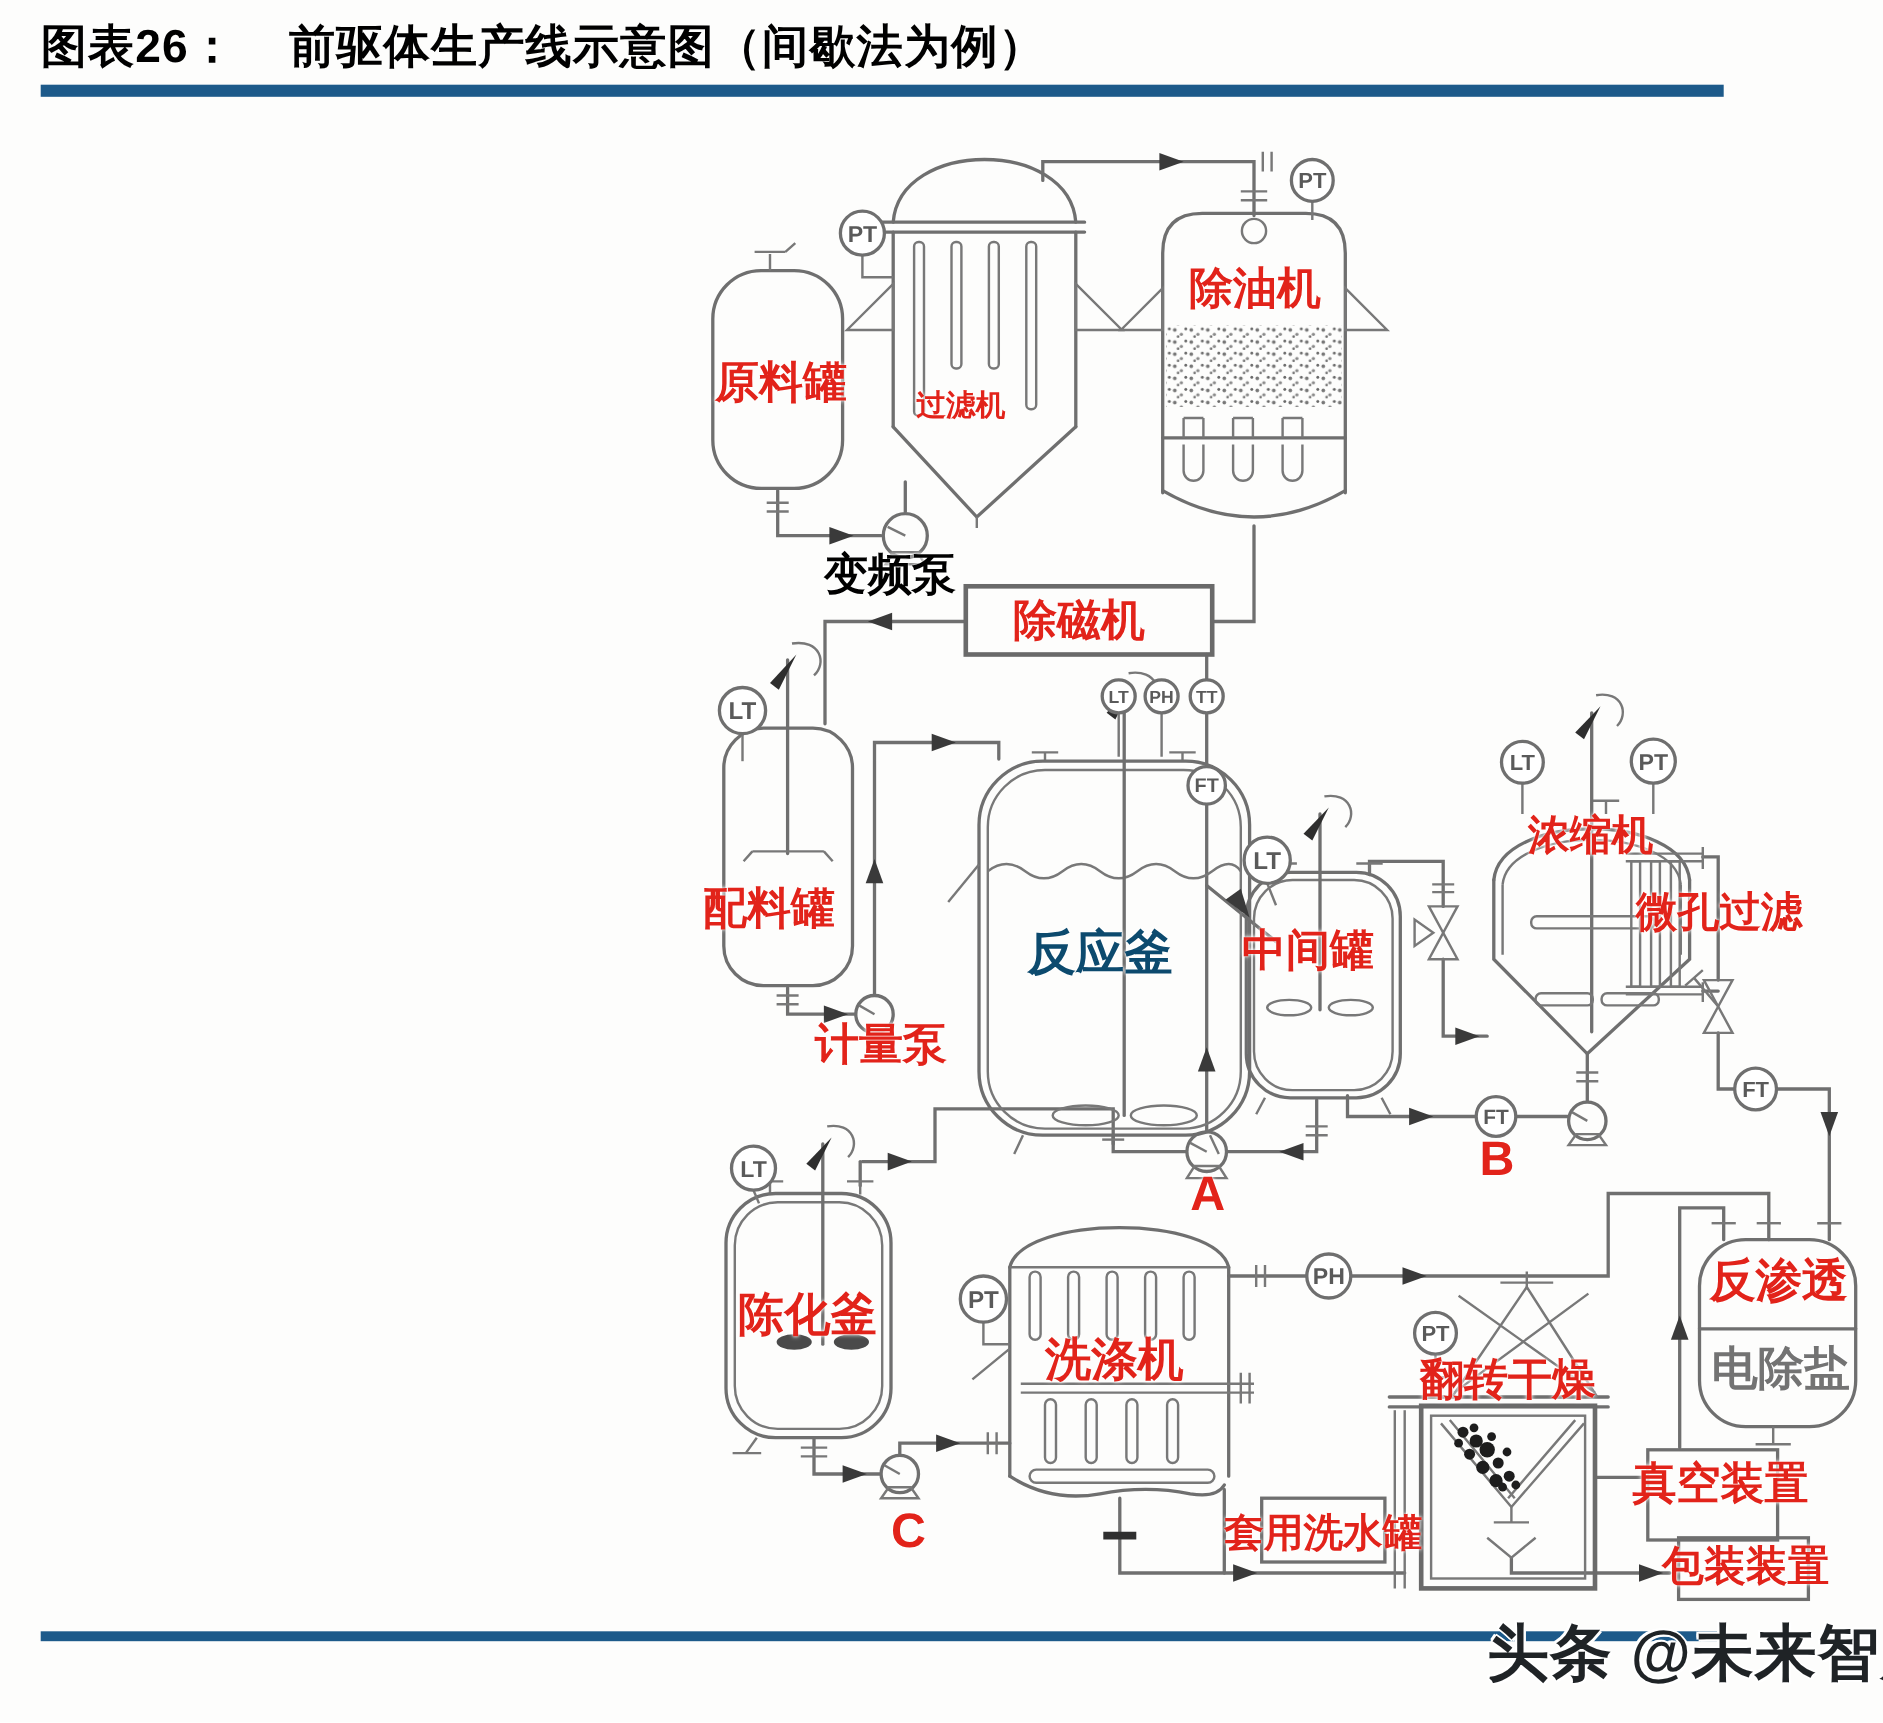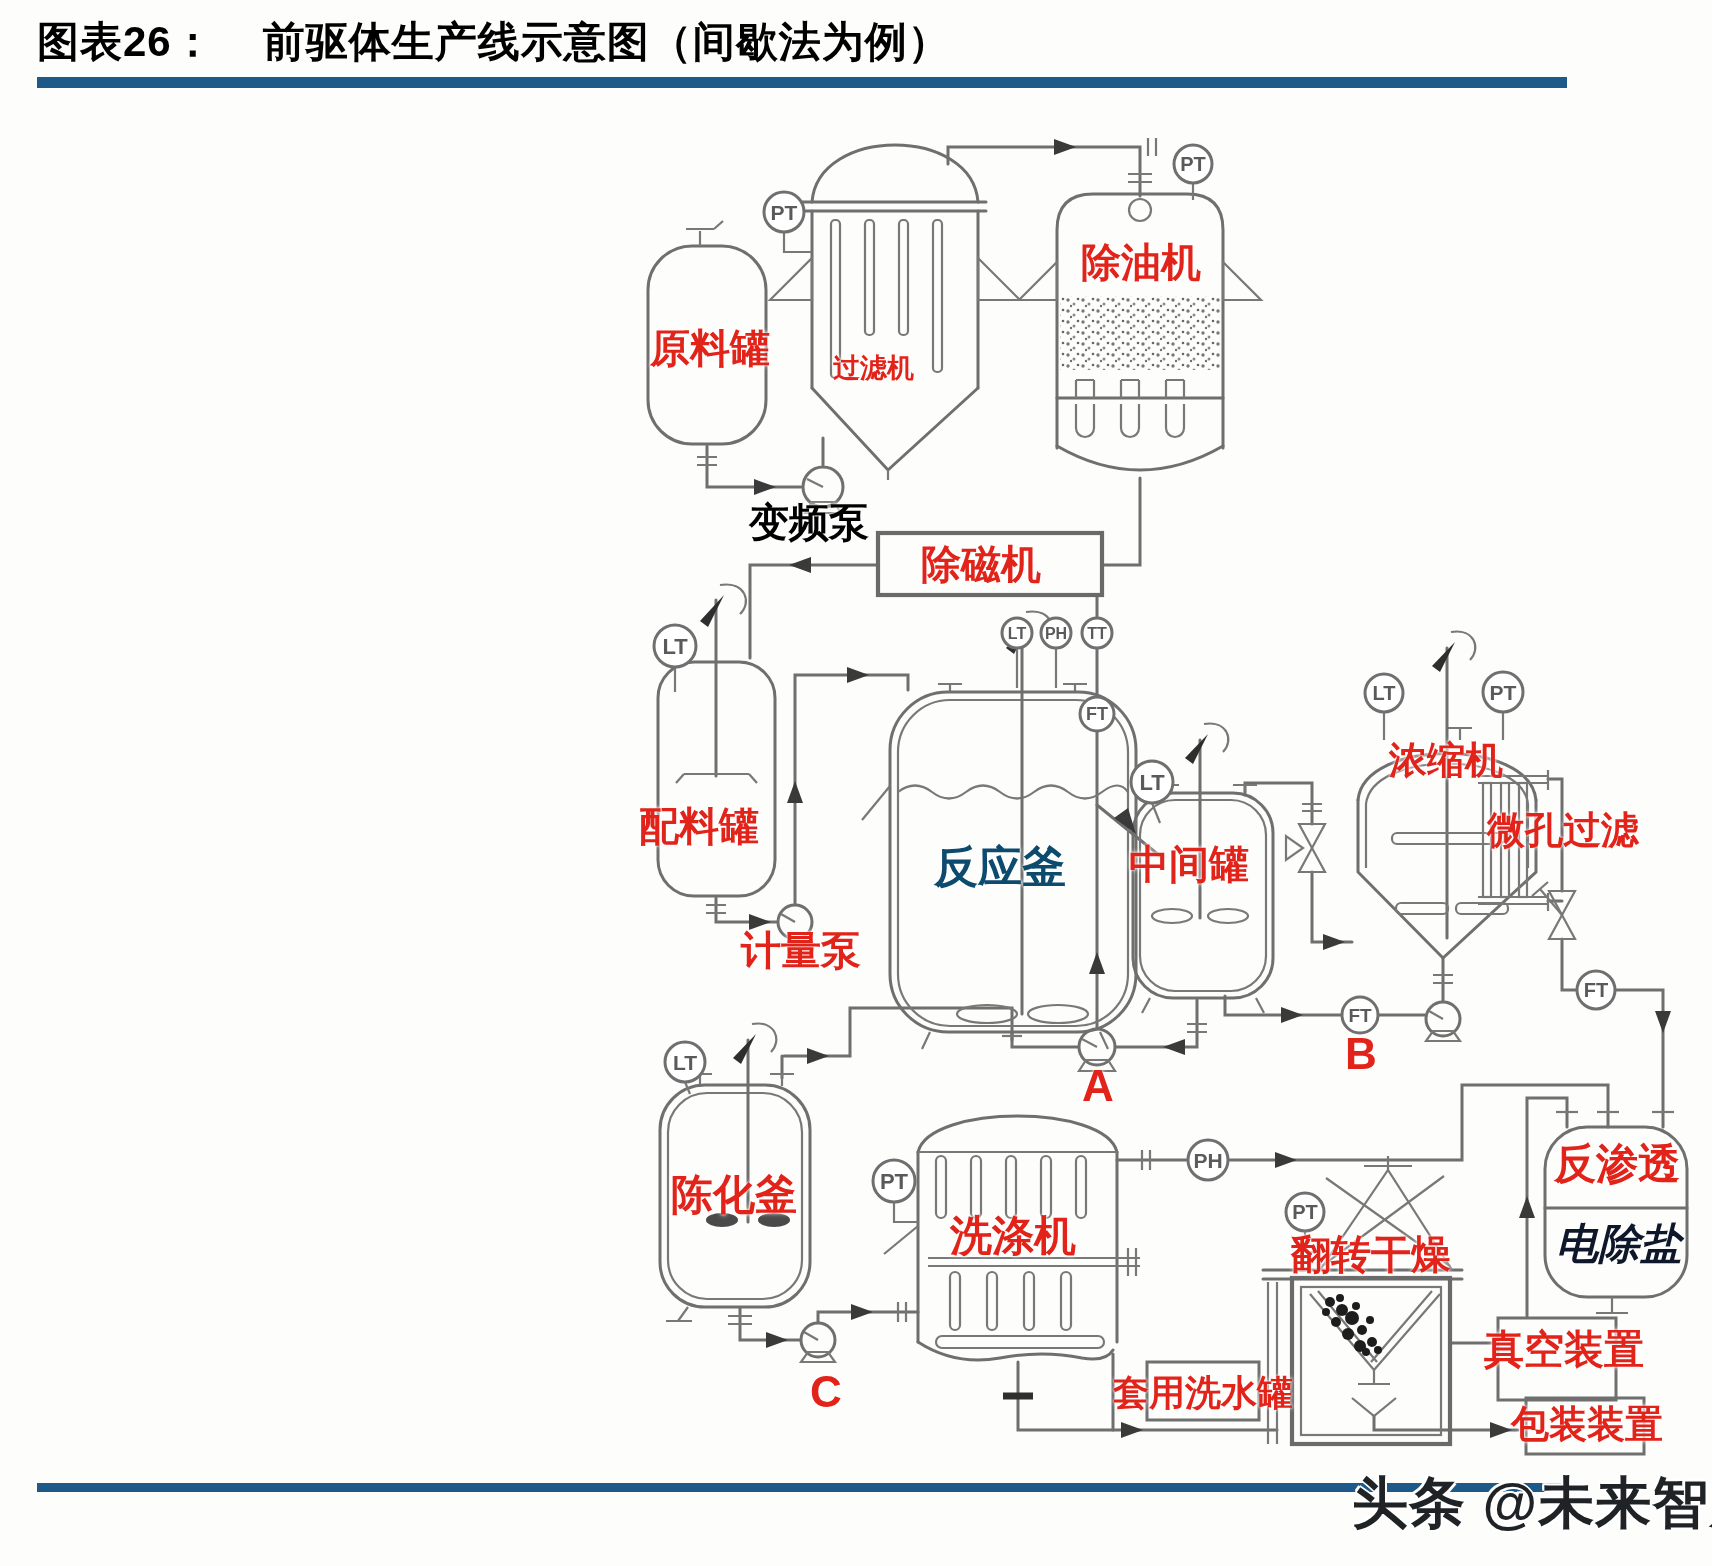--- a/index.html
+++ b/index.html
@@ -442,7 +442,7 @@
       <div class="eq-label" style="left: 1484px; top: 1329px; font-size: 40px; color: rgb(226, 35, 26);">真空装置</div>
       <div class="eq-label" style="left: 1511px; top: 1405px; font-size: 38px; color: rgb(226, 35, 26);">包装装置</div>
       <div class="eq-label" style="left: 1554px; top: 1143px; font-size: 42px; color: rgb(226, 35, 26);">反渗透</div>
-      <div class="eq-label" style="left: 1556px; top: 1223px; font-size: 42px; color: #0f172a; font-style: italic;">电除盐</div>
+      <div class="eq-label" style="left: 1556px; top: 1223px; font-size: 42px; color: #737373;">电除盐</div>
       <div class="eq-label" style="left: 1082px; top: 1064px; font-size: 44px; color: rgb(226, 35, 26);">A</div>
       <div class="eq-label" style="left: 1345px; top: 1032px; font-size: 44px; color: rgb(226, 35, 26);">B</div>
       <div class="eq-label" style="left: 810px; top: 1370px; font-size: 44px; color: rgb(226, 35, 26);">C</div>

